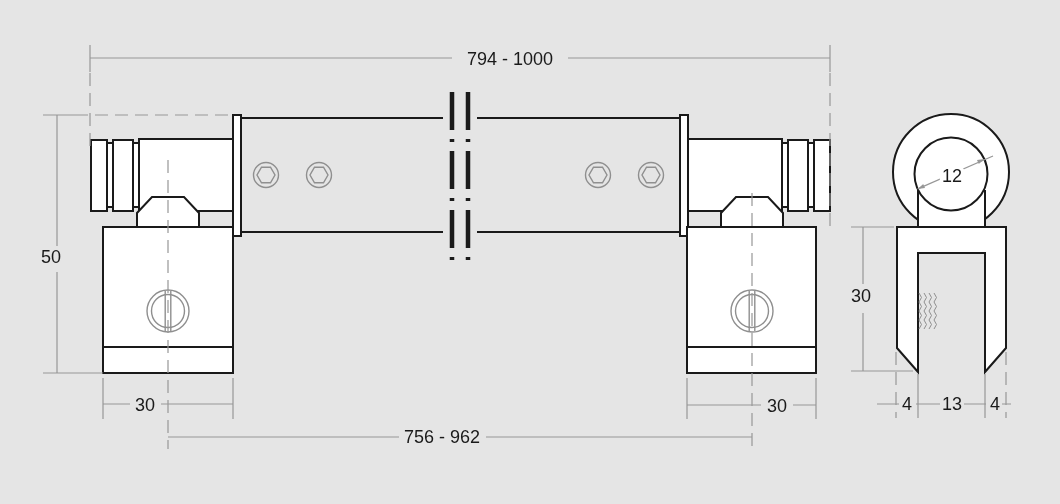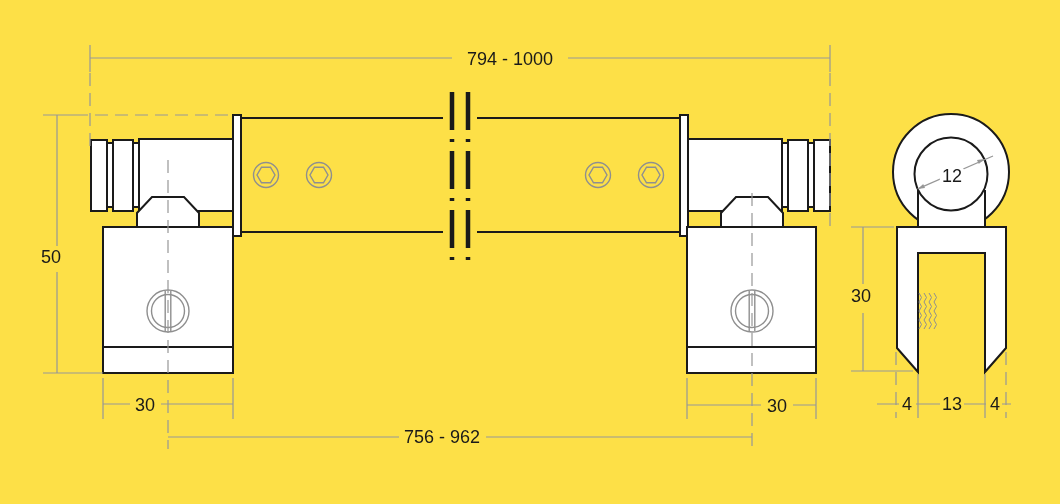--- a/index.html
+++ b/index.html
@@ -3,7 +3,7 @@
 <meta charset="utf-8">
 <style>
   html,body { margin:0; padding:0; background:#ffffff; }
-  .canvas { position:relative; width:1060px; height:504px; background:#fde047; overflow:hidden; }
+  .canvas { position:relative; width:1060px; height:504px; background:#e5e5e5; overflow:hidden; }
   svg { display:block; }
   text {
     font-family:"Liberation Sans", sans-serif;

